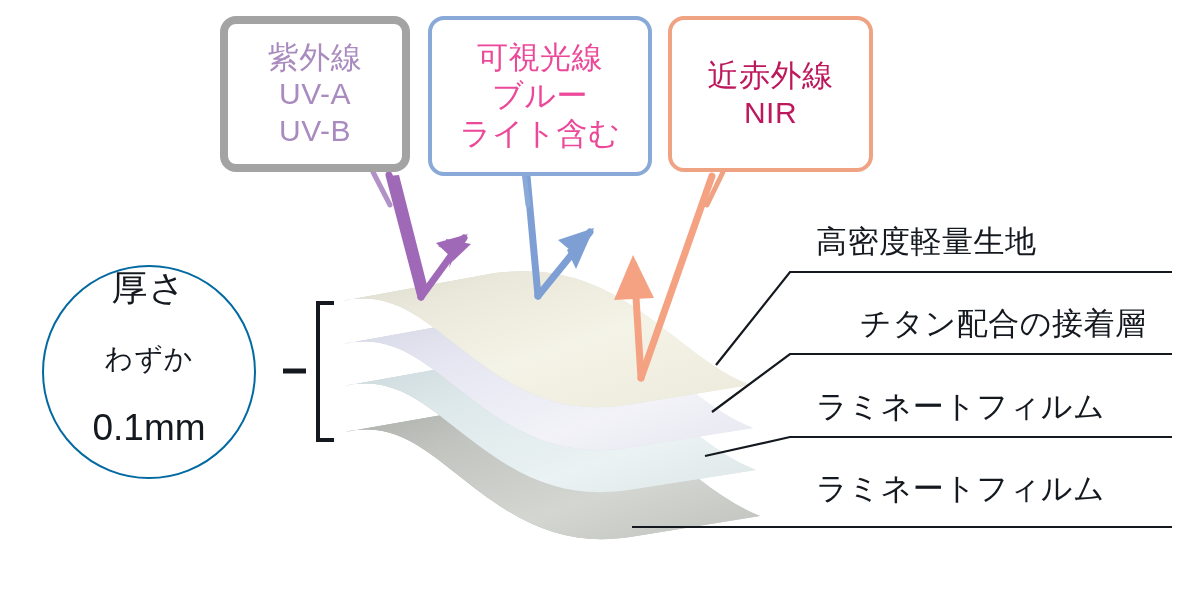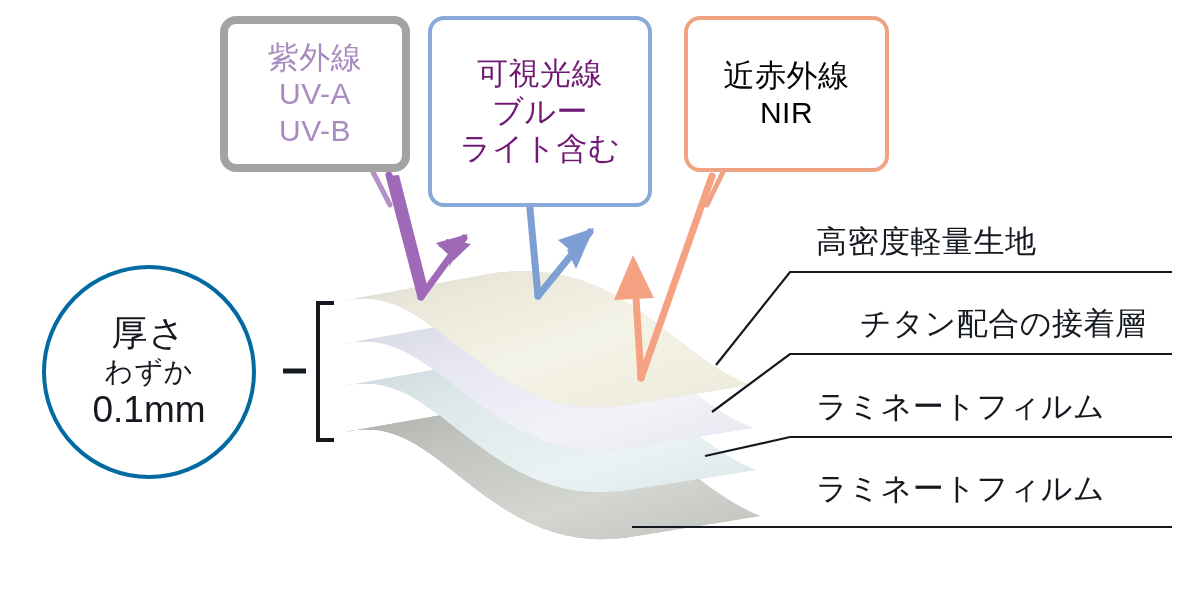--- a/index.html
+++ b/index.html
@@ -51,9 +51,9 @@
     color: #a98bbf;
   }
   #callout-visible {
-    left: 428px; top: 16px; width: 224px; height: 191px;
+    left: 428px; top: 16px; width: 224px; height: 160px;
     border: 4px solid #89a9d8;
-    color: #701a75;
+    color: #ec4899;
   }
   #callout-nir {
     left: 684px; top: 16px; width: 205px; height: 156px;

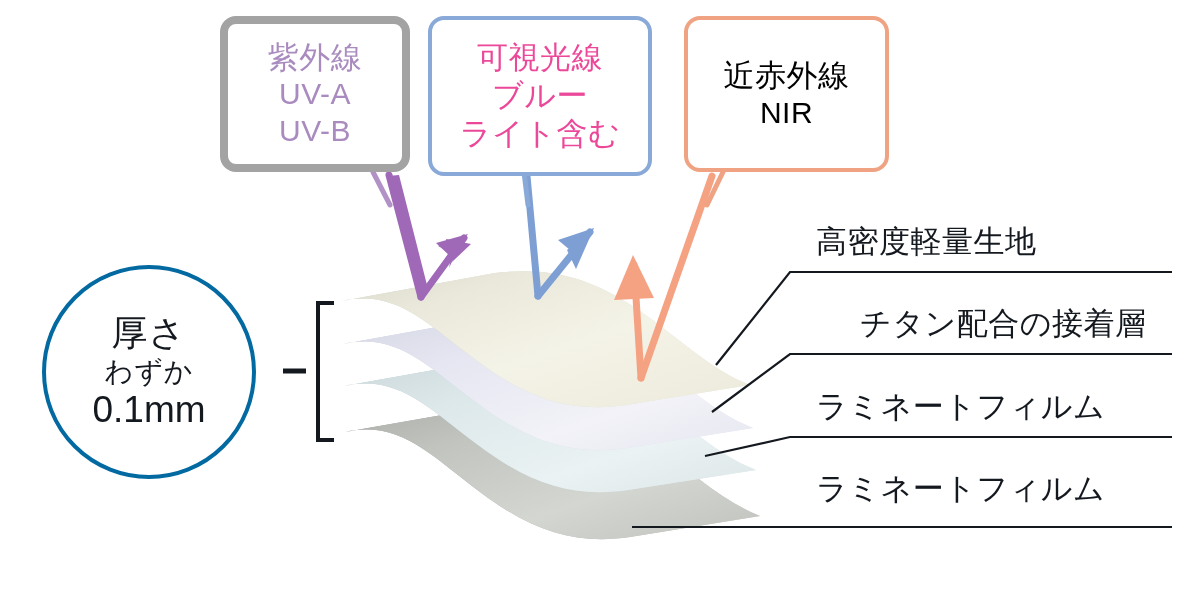--- a/index.html
+++ b/index.html
@@ -56,9 +56,9 @@
     color: #ec4899;
   }
   #callout-nir {
-    left: 684px; top: 16px; width: 205px; height: 156px;
+    left: 668px; top: 16px; width: 205px; height: 156px;
     border: 4px solid #f0a383;
-    color: #000000;
+    color: #be185d;
   }
 
   

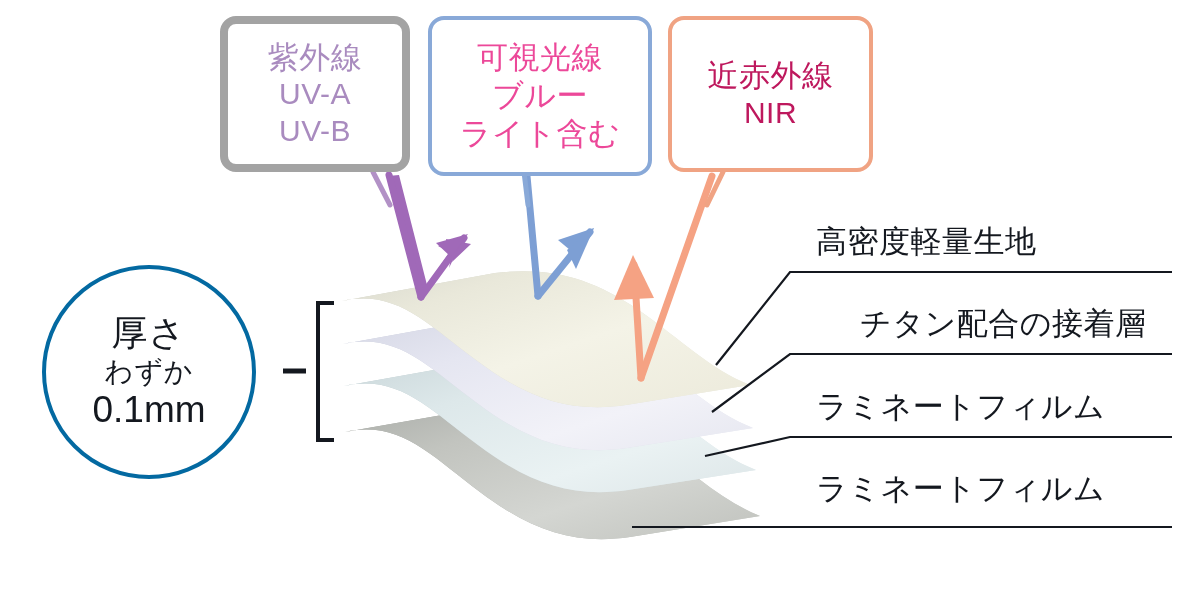--- a/index.html
+++ b/index.html
@@ -66,16 +66,17 @@
     position: absolute;
     left: 42px; top: 265px;
     width: 214px; height: 214px;
-    border: 4px solid #0369a1;
+    border: 2px solid #0369a1;
     border-radius: 50%;
     box-sizing: border-box;
     display: flex;
     flex-direction: column;
     align-items: center;
-    justify-content: center;
+    justify-content: flex-start;
     color: #14181f;
     text-align: center;
     line-height: 1.16;
+    gap: 32px;
   }
   #thickness-circle .t-big   { font-size: 36px; letter-spacing: 1px; }
   #thickness-circle .t-small { font-size: 28px; letter-spacing: 1px; margin-top: 2px;}

